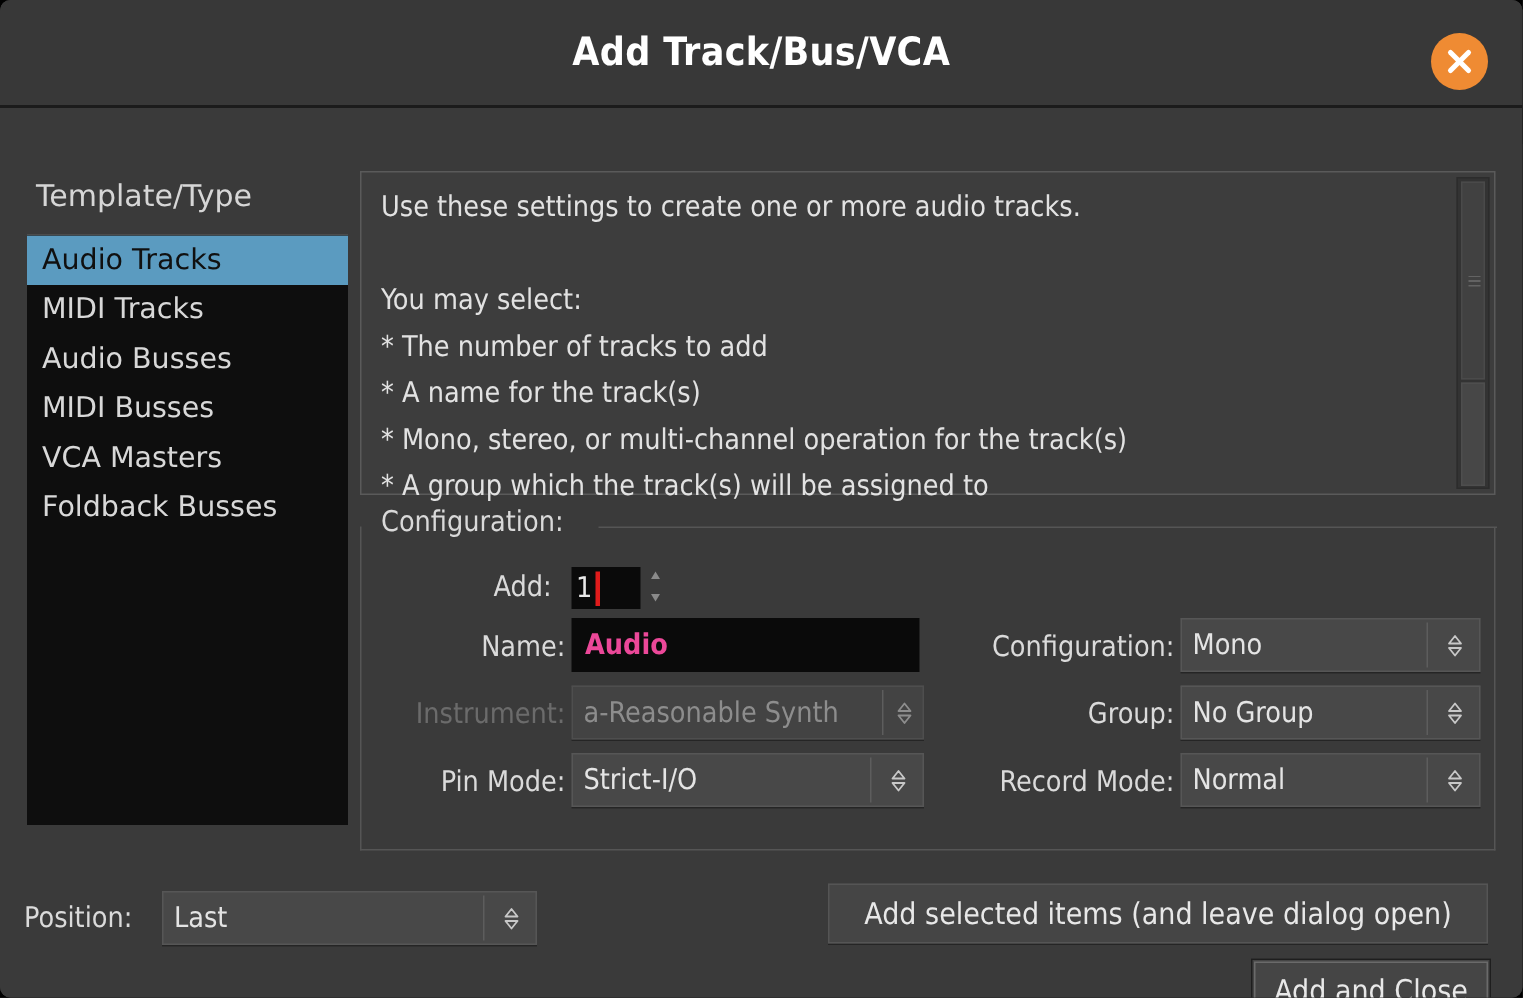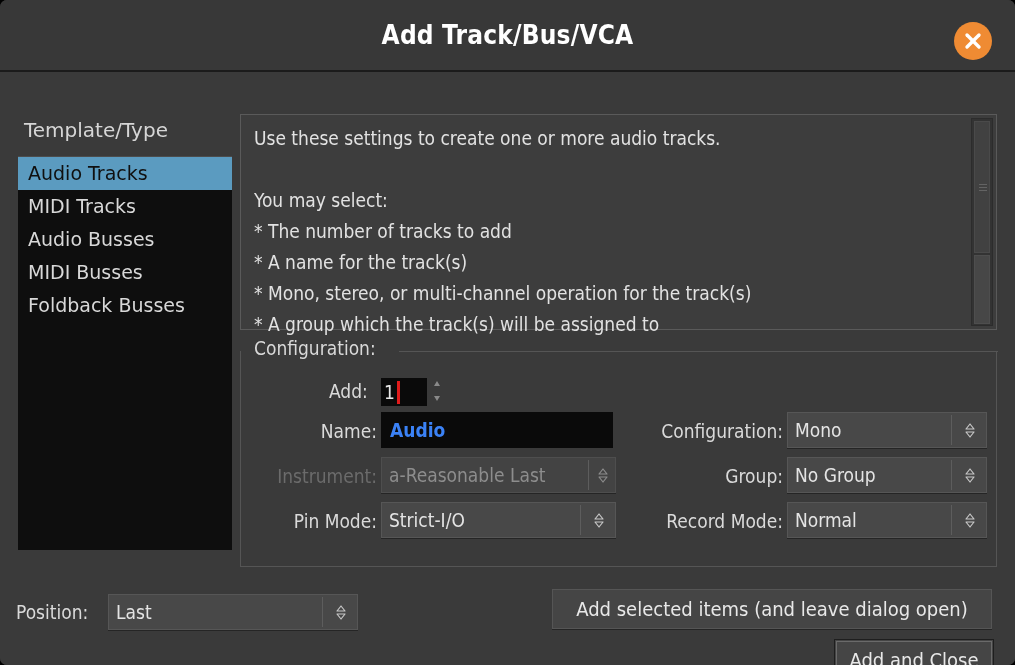--- a/index.html
+++ b/index.html
@@ -503,6 +503,7 @@
         <div class="tpl-item">MIDI Tracks</div>
         <div class="tpl-item">Audio Busses</div>
         <div class="tpl-item">MIDI Busses</div>
+        <div class="tpl-item">VCA Masters</div>
         <div class="tpl-item">Foldback Busses</div>
       </div>
     </div>

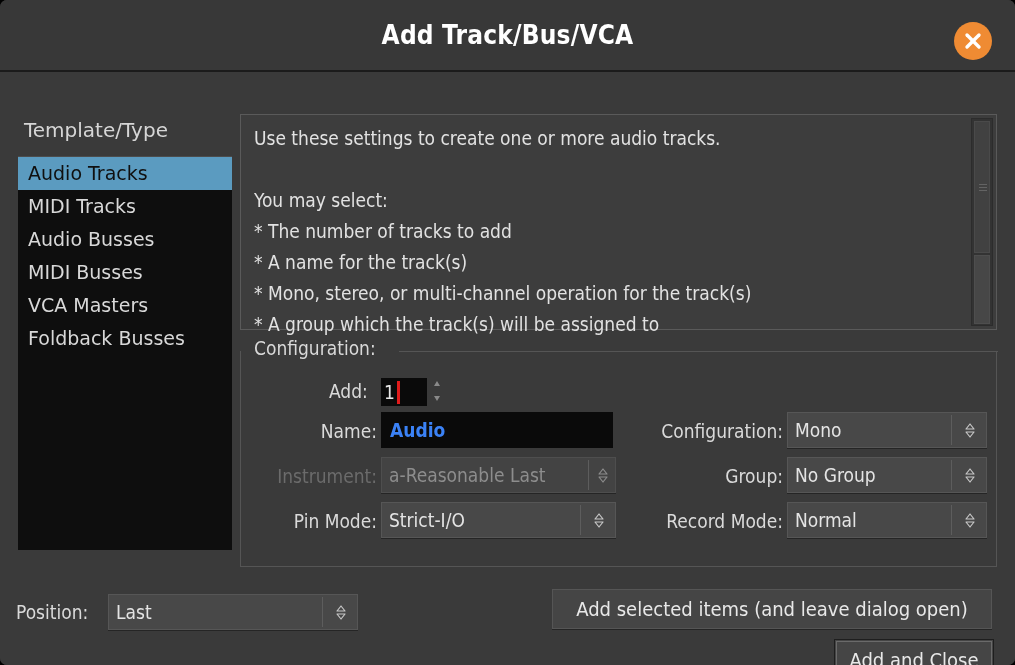--- a/index.html
+++ b/index.html
@@ -313,7 +313,7 @@
     line-height: 36px;
     font-size: 19px;
     font-weight: bold;
-    color: #3b82f6;
+    color: #ec4899;
     font-family: "DejaVu Sans Condensed", "Liberation Sans Narrow", "Liberation Sans", sans-serif;
     white-space: nowrap;
   }

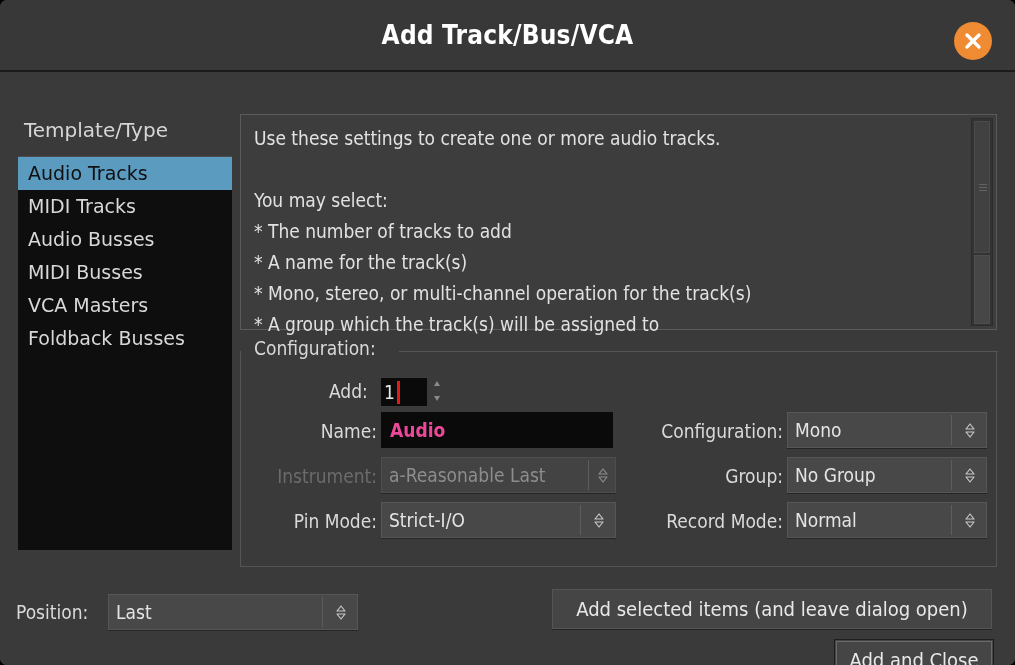--- a/index.html
+++ b/index.html
@@ -557,7 +557,7 @@
         <div class="cfg-row" id="instrument-row">
           <div class="cfg-label disabled" id="instrument-label">Instrument:</div>
           <div class="combo disabled" id="instrument-combo">
-            <div class="combo-value">a-Reasonable Last</div>
+            <div class="combo-value">a-Reasonable Synth</div>
             <div class="combo-sep"></div>
             <div class="combo-arrow">
               <svg width="12" height="17" viewBox="0 0 12 17" aria-hidden="true">

